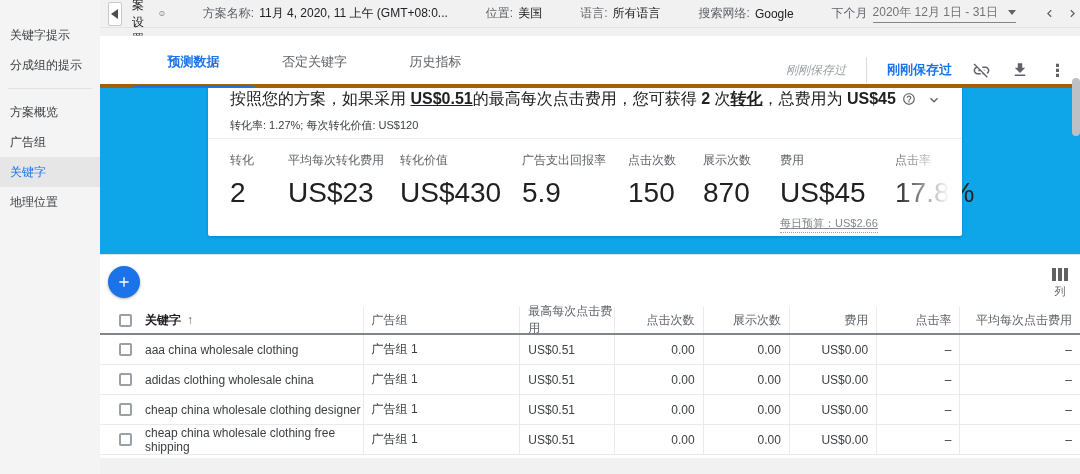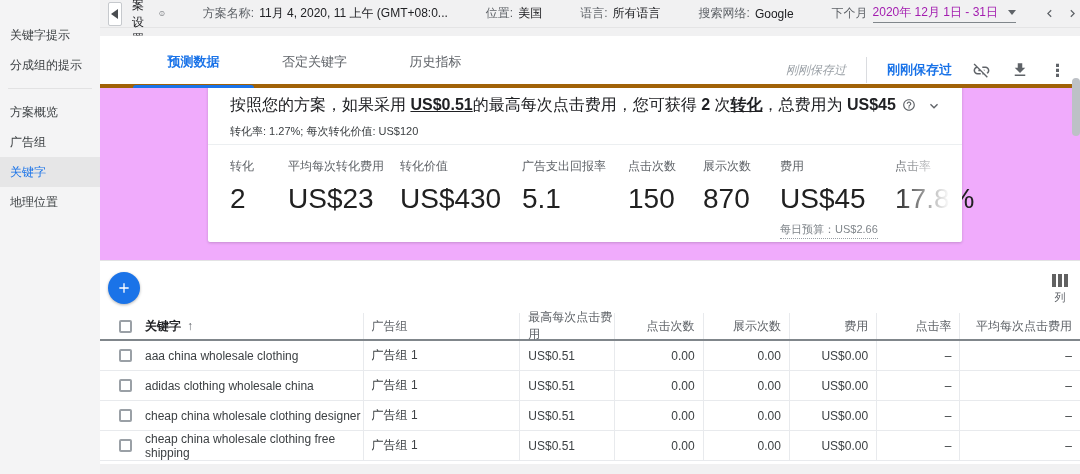--- a/index.html
+++ b/index.html
@@ -20,7 +20,7 @@
   .tb-group { display:flex; align-items:center; gap:5px; margin-left:38px; white-space:nowrap; }
   .tb-label { color:#5f6368; }
   .tb-value { color:#202124; cursor:pointer; }
-  .tb-period-value { color:#a21caf; border-bottom:1px solid #80868b; padding-bottom:1px; display:flex; align-items:center; gap:10px; cursor:pointer; }
+  .tb-period-value { color:#737373; border-bottom:1px solid #80868b; padding-bottom:1px; display:flex; align-items:center; gap:10px; cursor:pointer; }
   .dd-tri { width:0; height:0; border-left:4px solid transparent; border-right:4px solid transparent; border-top:5px solid #5f6368; }
   .nav-chev { color:#5f6368; cursor:pointer; display:flex; align-items:center; }
   svg.ic { fill:#5f6368; }

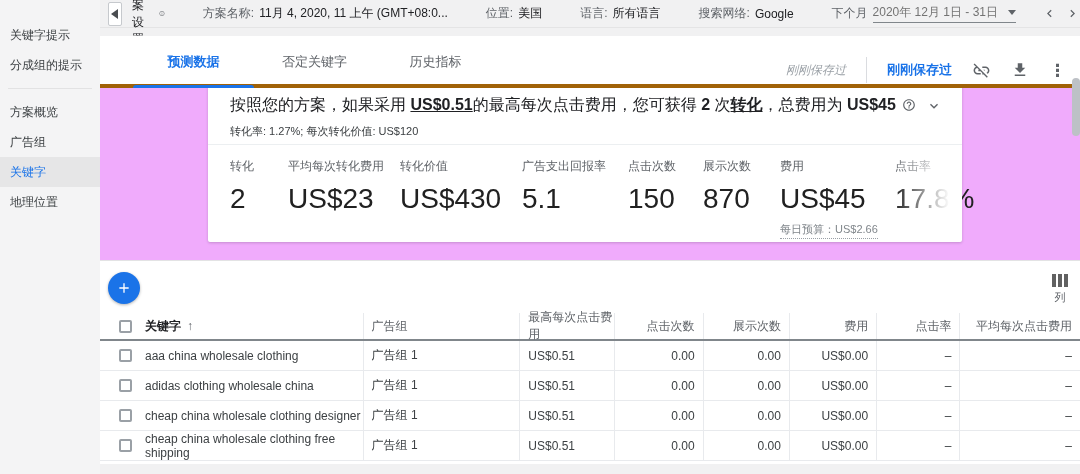--- a/index.html
+++ b/index.html
@@ -39,7 +39,7 @@
   .kebab { font-size:17px; color:#5f6368; font-weight:700; line-height:1; }
 
   
-  .content { position:absolute; left:100px; top:70px; width:980px; height:394px; background:#f0abfc; }
+  .content { position:absolute; left:100px; top:64px; width:980px; height:394px; background:#0ea5e9; }
 
   
   .summary-card { position:absolute; left:108px; top:8px; width:754px; height:164px; background:#fff; border-radius:2px; box-shadow:0 1px 3px rgba(0,0,0,.18); }

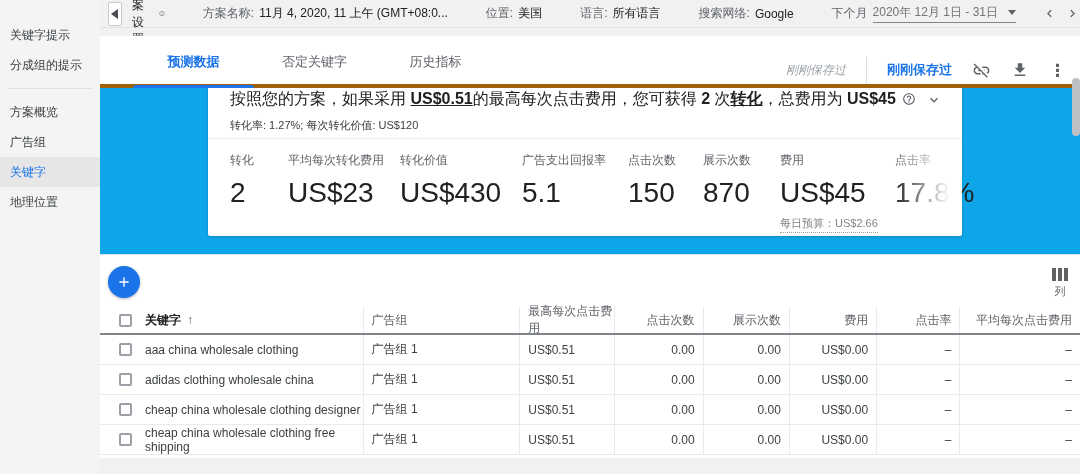--- a/index.html
+++ b/index.html
@@ -194,7 +194,7 @@
       </div>
       <div class="metric" style="left:314px;">
         <div class="m-label">广告支出回报率</div>
-        <div class="m-value">5.1</div>
+        <div class="m-value">5.9</div>
       </div>
       <div class="metric" style="left:420px;">
         <div class="m-label">点击次数</div>

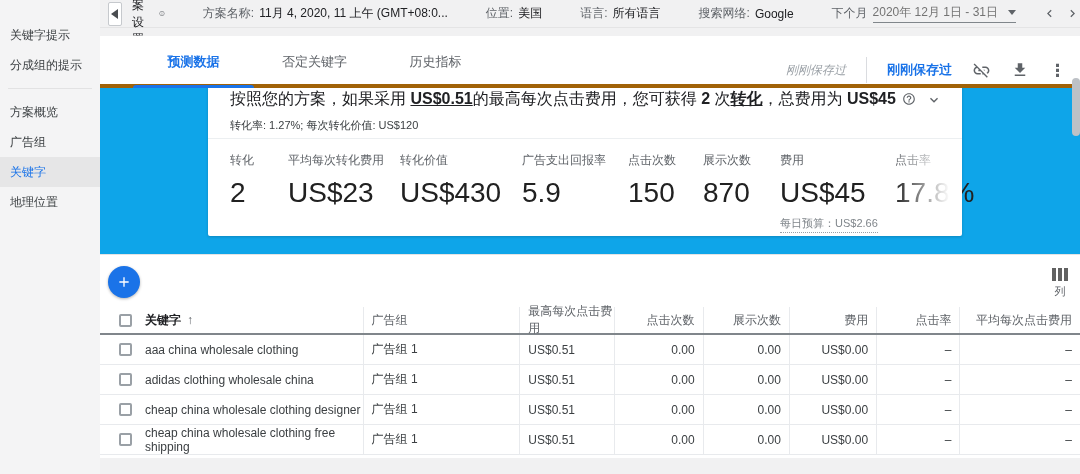--- a/index.html
+++ b/index.html
@@ -53,7 +53,7 @@
   .metric { position:absolute; top:80px; white-space:nowrap; }
   .m-label { font-size:12px; color:#5f6368; margin-bottom:8px; }
   .m-value { font-size:28px; color:#212121; }
-  .m-sub { display:inline-block; font-size:11px; color:#80868b; margin-top:7px; border-bottom:1px dotted #9aa0a6; padding-bottom:1px; cursor:pointer; }
+  .m-sub { display:inline-block; font-size:11px; color:#80868b; margin-top:7px; border-bottom:1px dotted #9aa0a6; padding-bottom:1px; cursor:pointer;text-decoration:underline; }
   .fade-overlay { position:absolute; top:68px; left:686px; width:68px; height:94px; background:linear-gradient(90deg, rgba(255,255,255,0) 0%, #ffffff 82%); pointer-events:none; }
 
   

